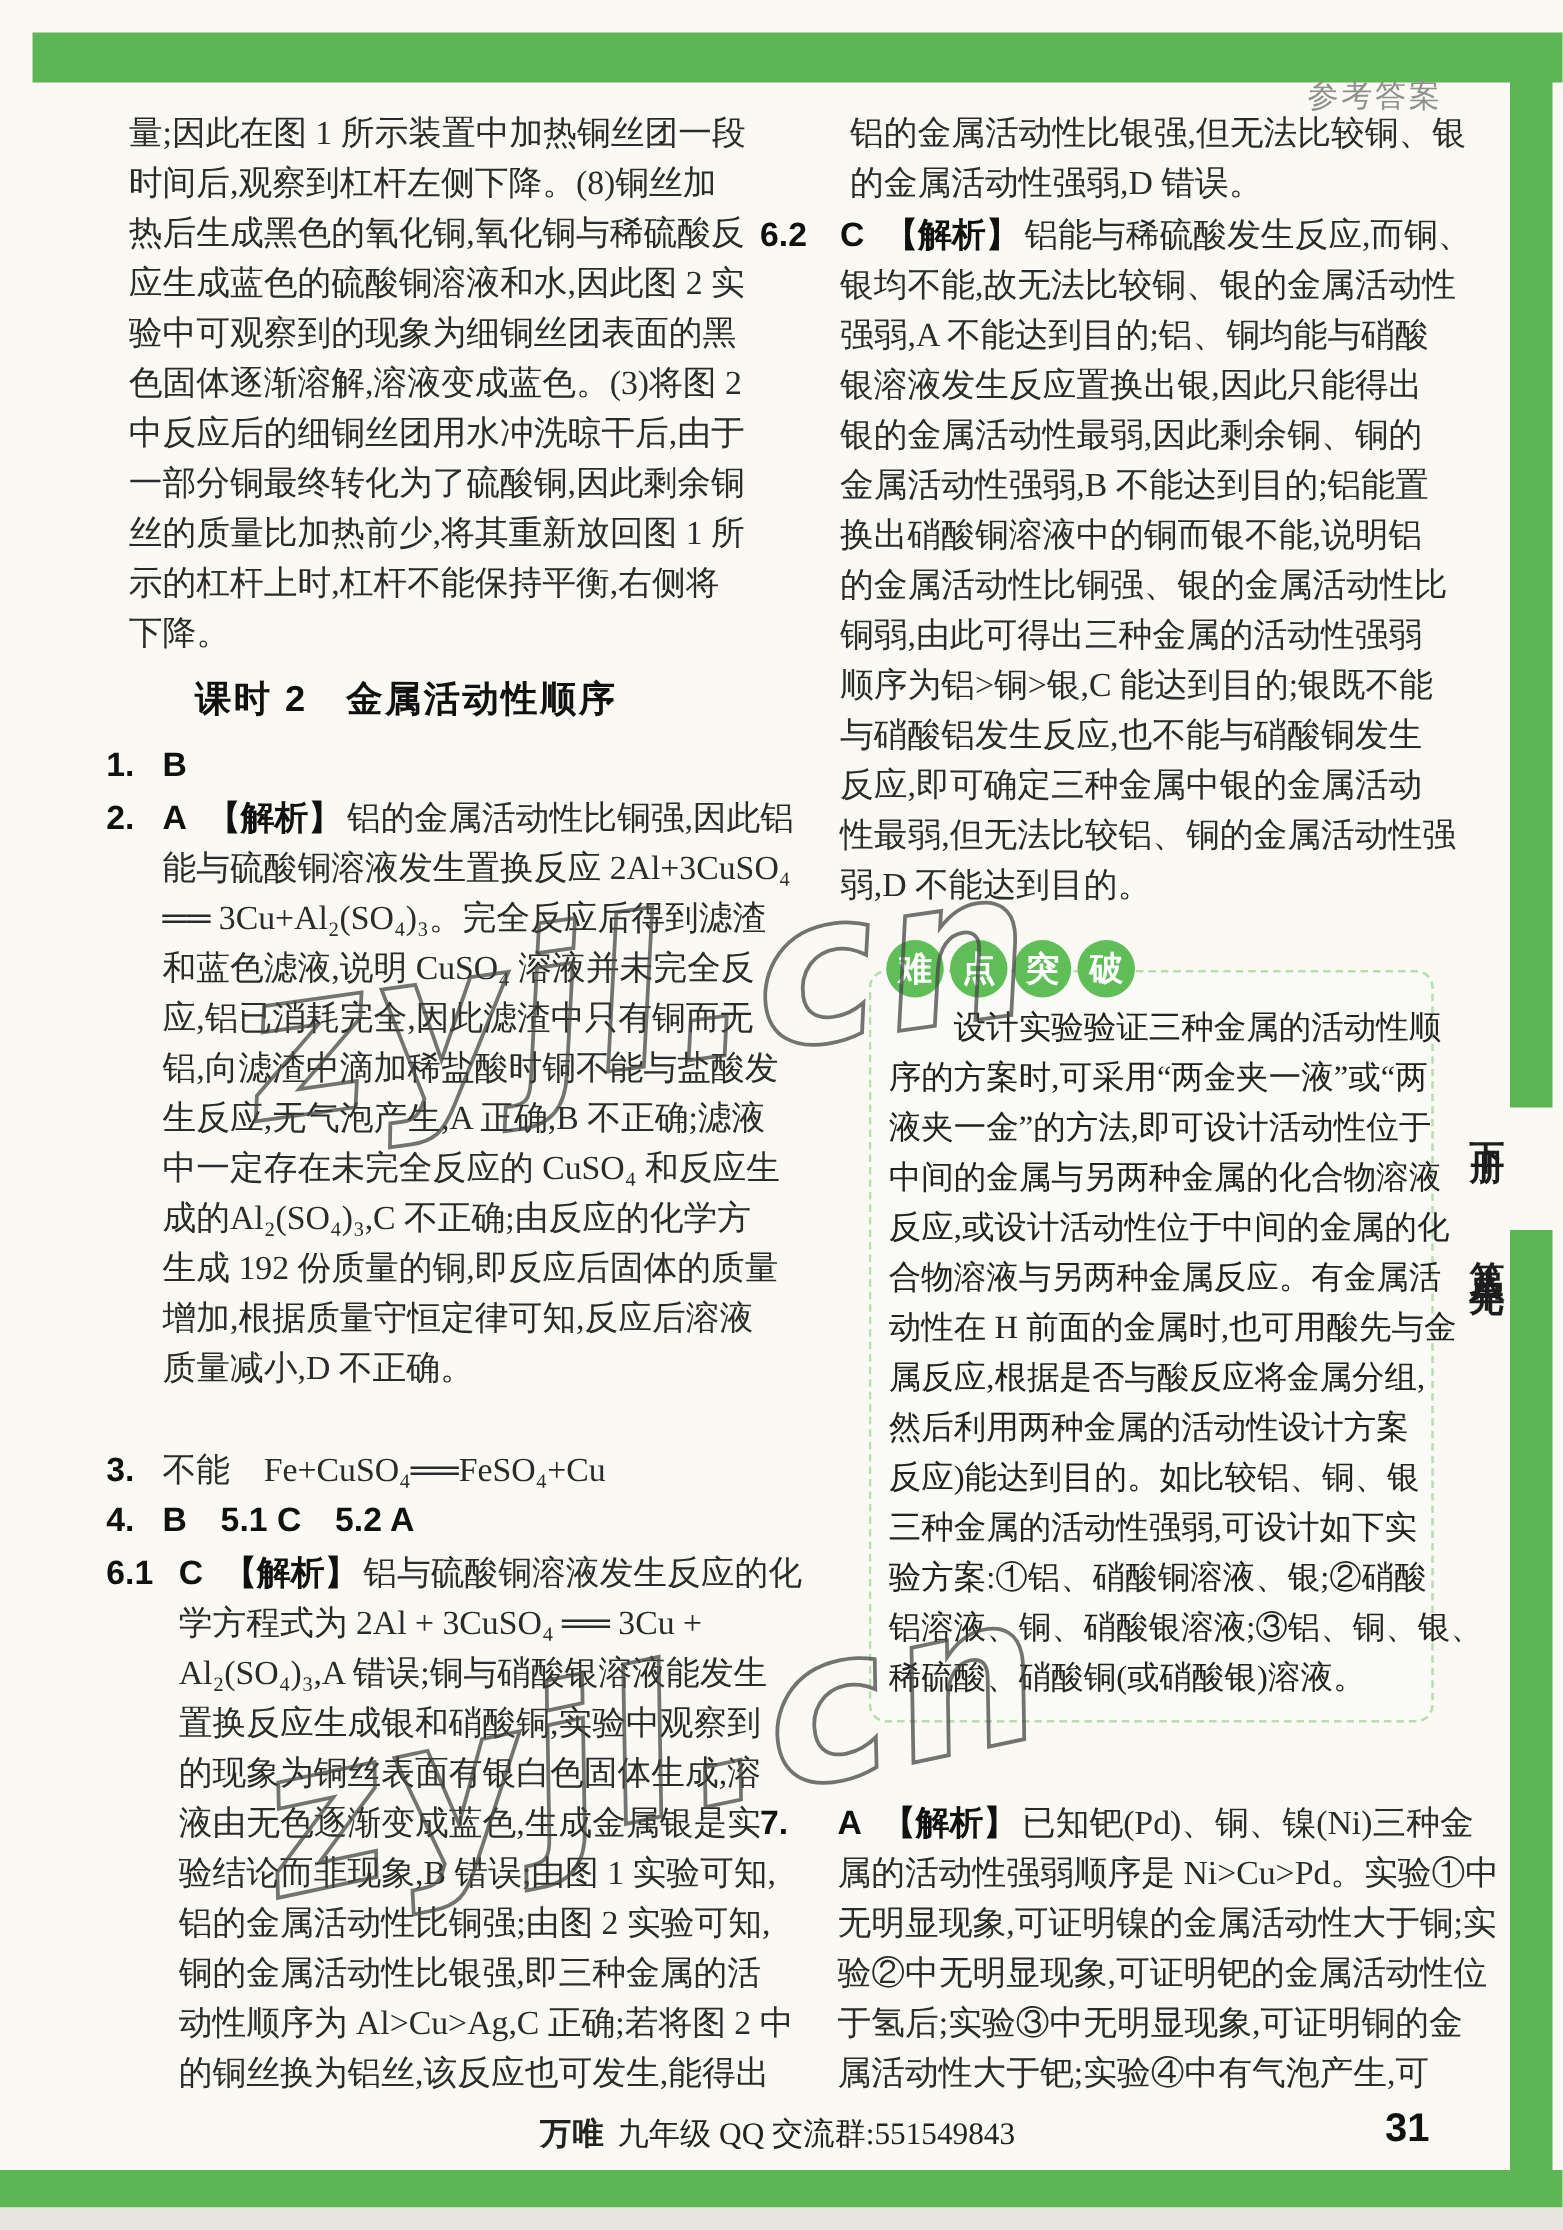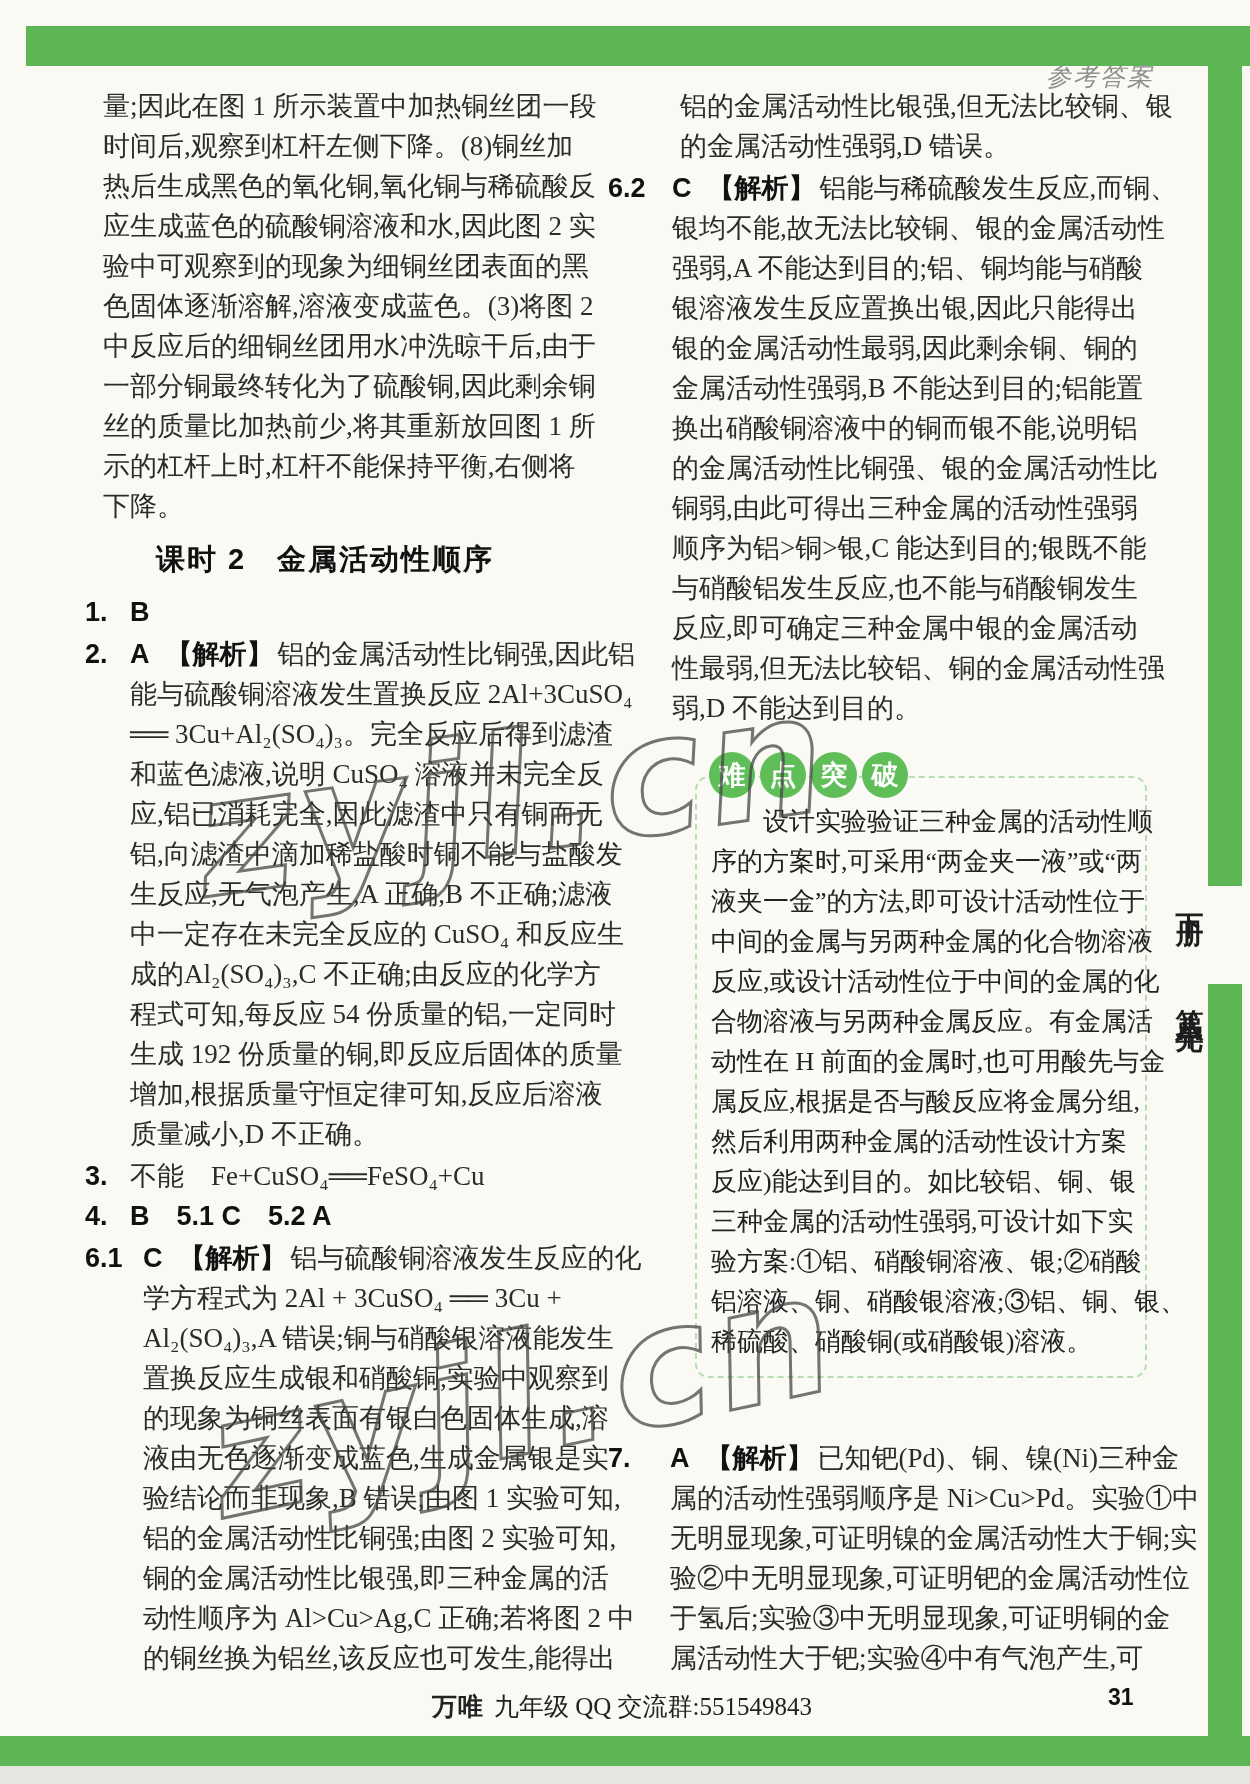--- a/index.html
+++ b/index.html
@@ -24,7 +24,7 @@
 
   .hdr{
     position:absolute;left:1046px;top:60px;
-    font-size:25px;color:#8f8f8d;letter-spacing:2px;font-style:italic;
+    font-size:25px;color:#8f8f8d;letter-spacing:2px;
   }
 
   .vlabel{

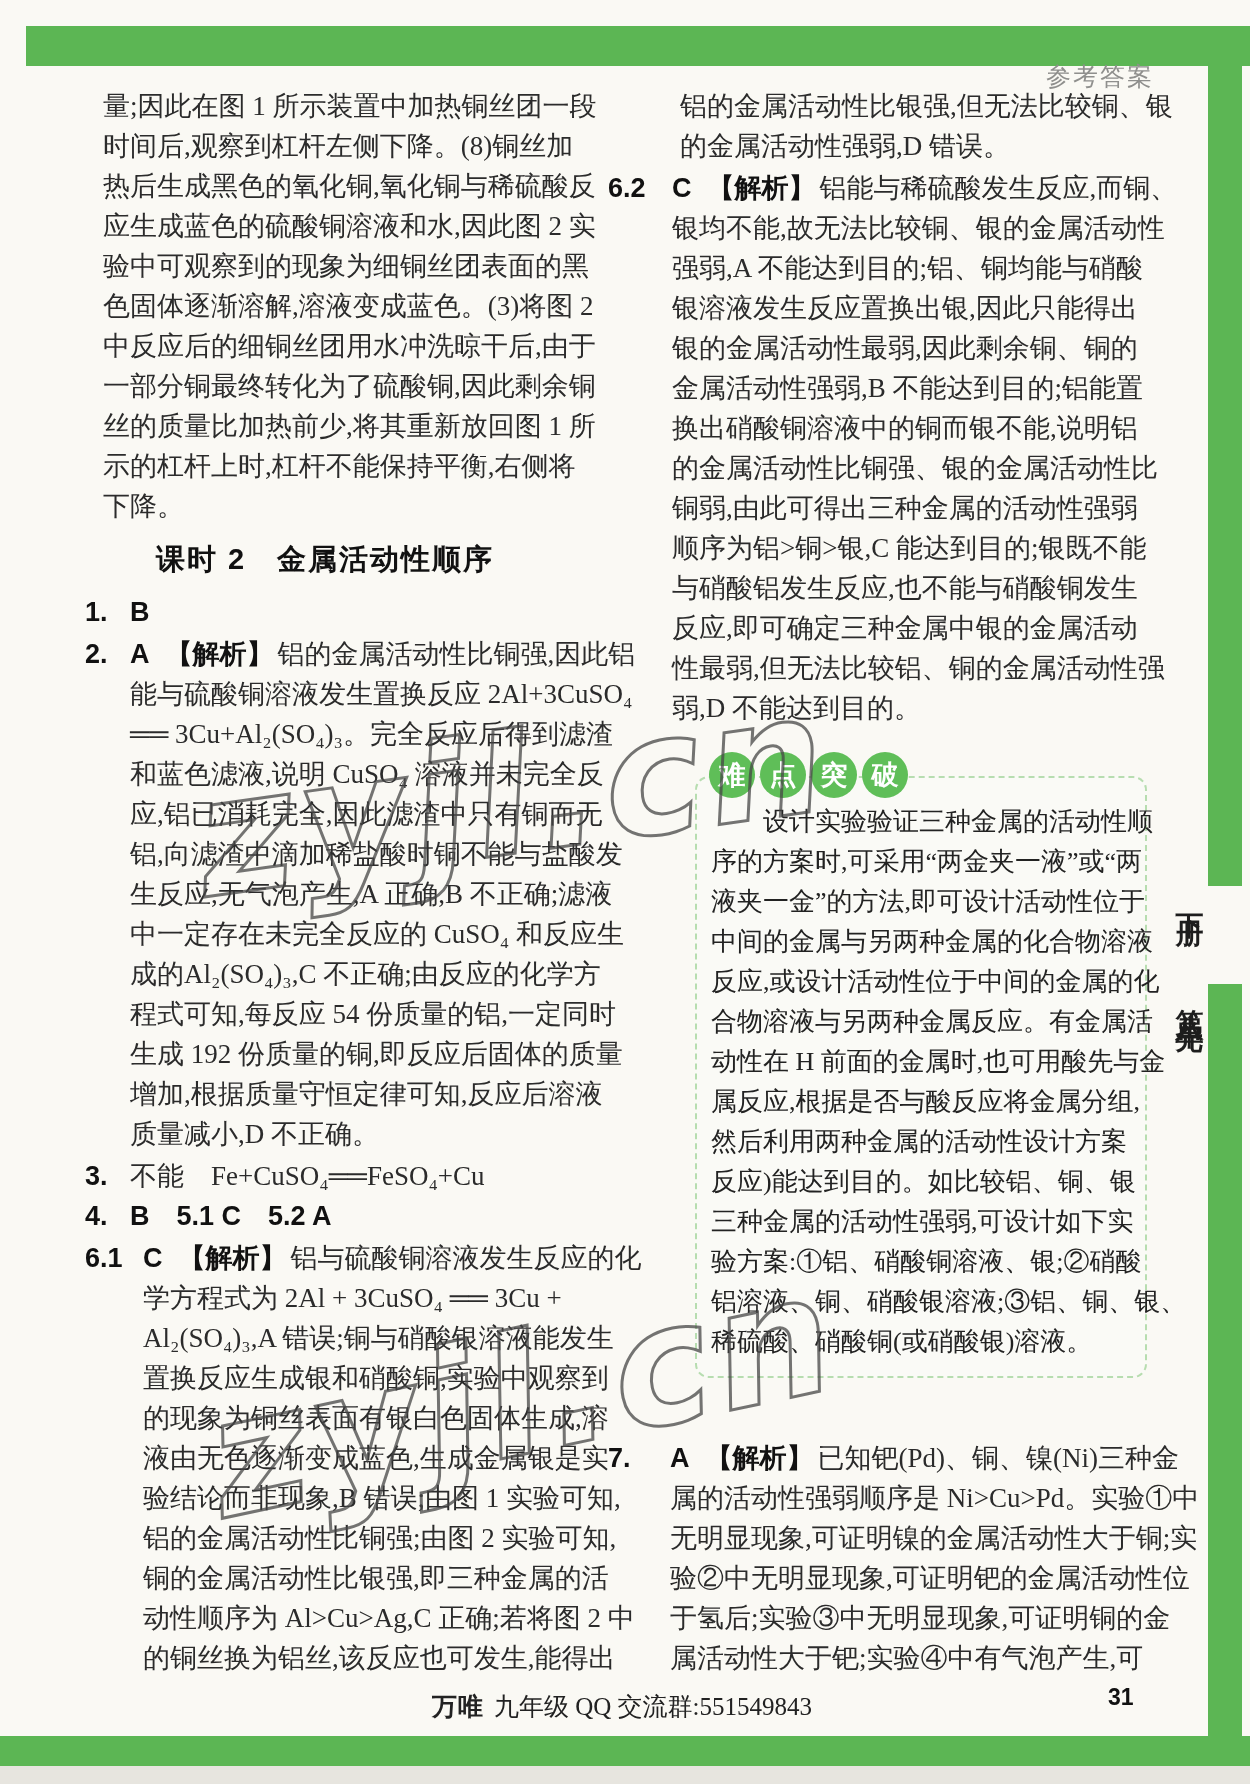--- a/index.html
+++ b/index.html
@@ -153,7 +153,6 @@
           <div class="ln">生反应,无气泡产生,A 正确,B 不正确;滤液</div>
           <div class="ln">中一定存在未完全反应的 CuSO₄ 和反应生</div>
           <div class="ln">成的Al₂(SO₄)₃,C 不正确;由反应的化学方</div>
-          <div class="ln">程式可知,每反应 54 份质量的铝,一定同时</div>
           <div class="ln">生成 192 份质量的铜,即反应后固体的质量</div>
           <div class="ln">增加,根据质量守恒定律可知,反应后溶液</div>
           <div class="ln">质量减小,D 不正确。</div>

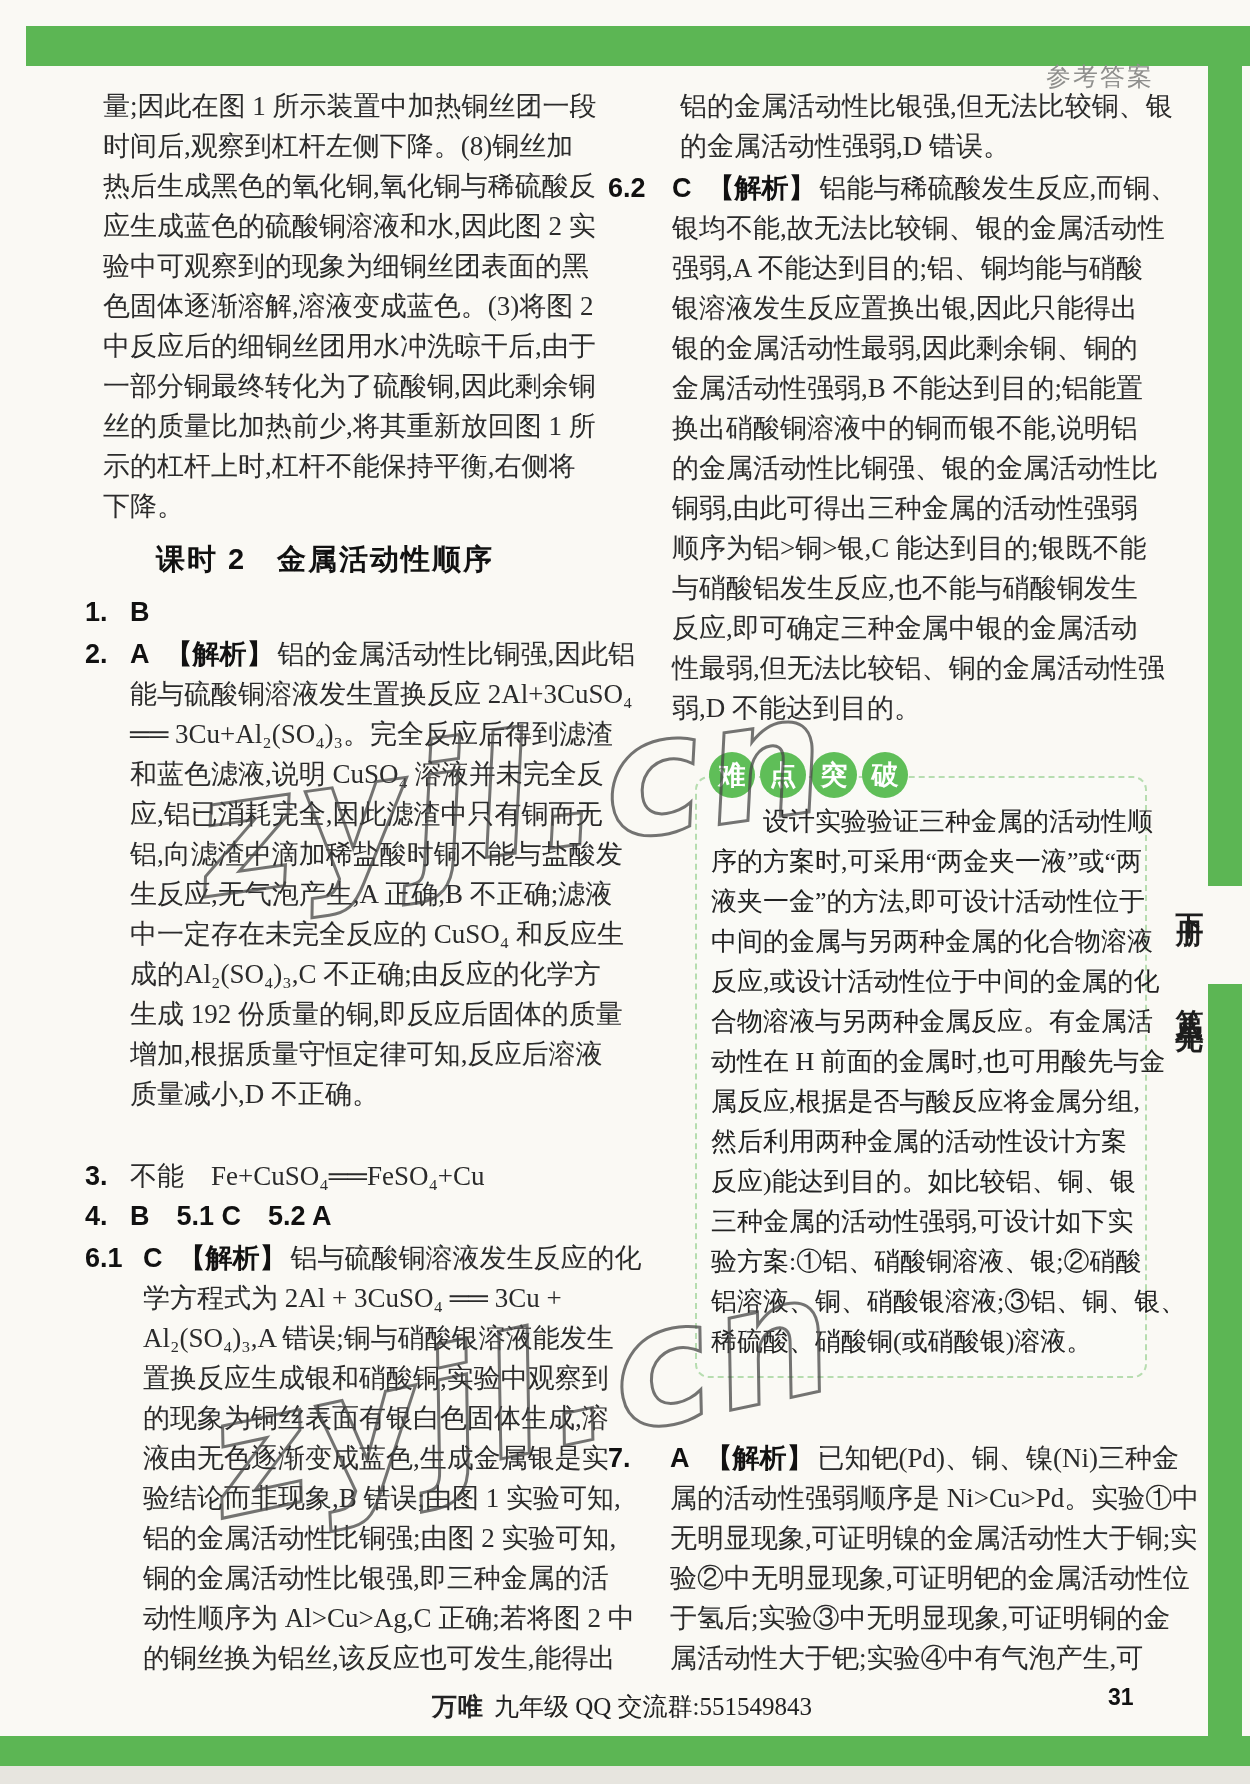--- a/index.html
+++ b/index.html
@@ -88,7 +88,7 @@
   .pagenum{
     position:absolute;left:1108px;top:1684px;
     font-family:"Liberation Sans","DejaVu Sans",sans-serif;
-    font-weight:bold;font-size:23px;color:#111;
+    font-weight:bold;font-size:32px;color:#111;
   }
 
   

